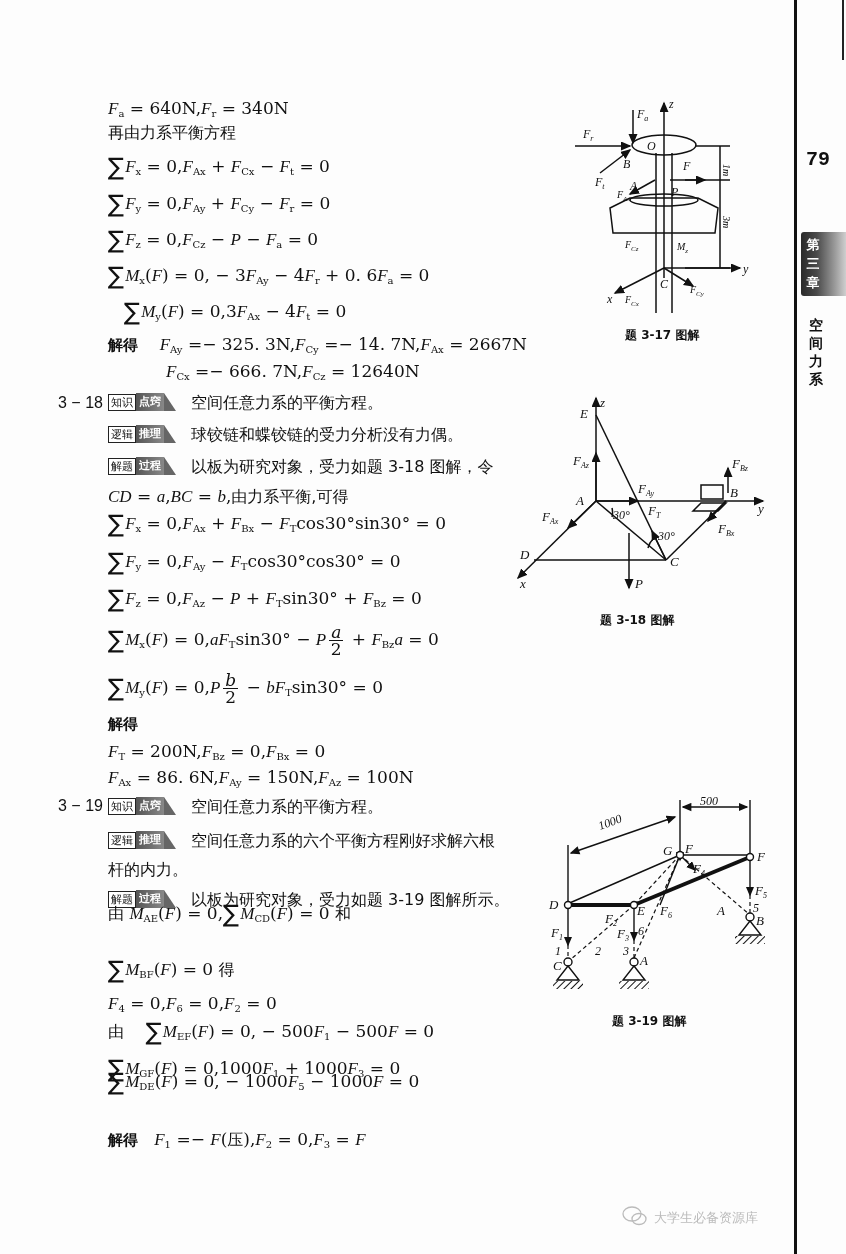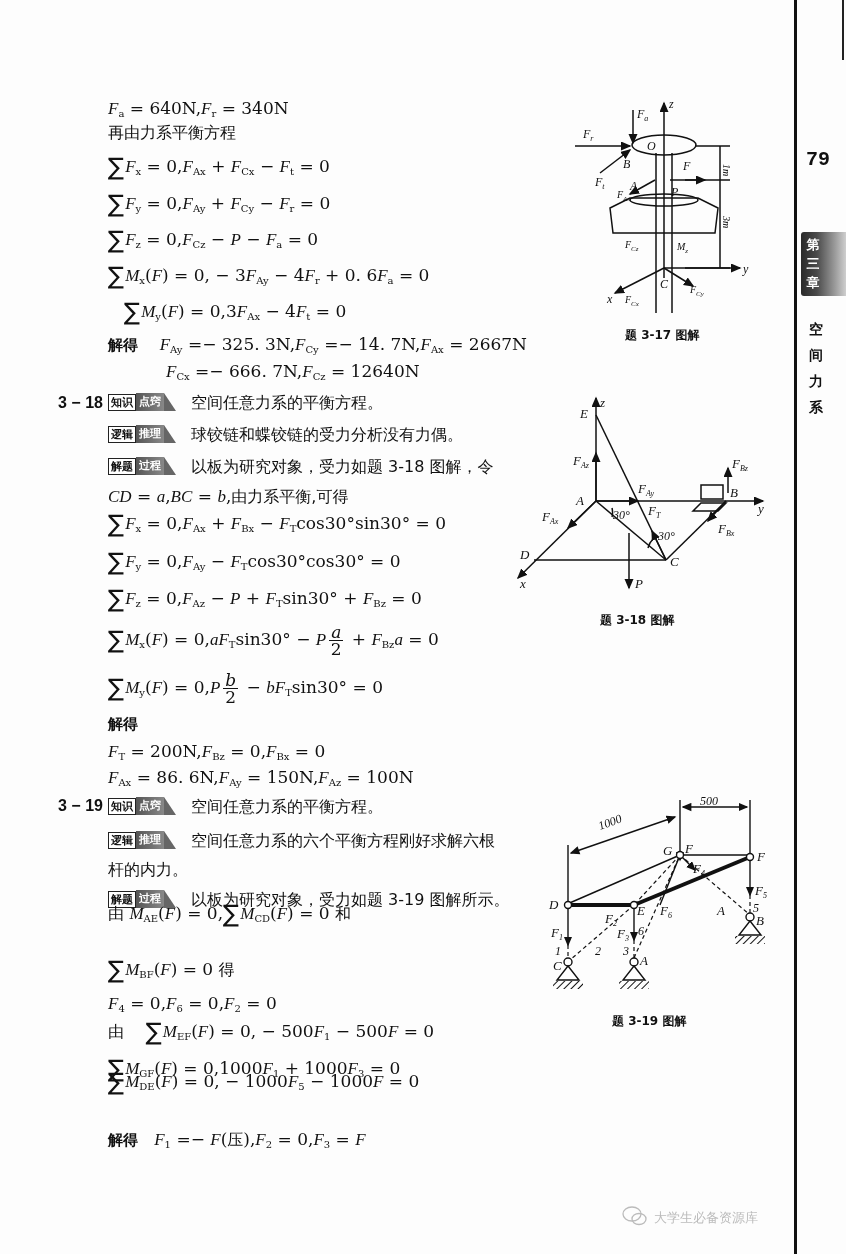--- a/index.html
+++ b/index.html
@@ -15,7 +15,7 @@
     background:linear-gradient(90deg,#2a2a2a 0%,#4a4a4a 35%,#9a9a9a 75%,#cfcfcf 100%);
     border-radius:3px 0 0 3px; }
   .chapter-tab-text { position:absolute; left:5px; top:3px; width:14px; color:#fff; font-weight:bold; font-size:13px; line-height:19px; text-align:center; font-family:"DejaVu Sans", sans-serif; }
-  .chapter-title { position:absolute; left:808px; top:316px; width:16px; font-weight:bold; font-size:14px; line-height:26px; text-align:center; font-family:"DejaVu Sans", sans-serif; }
+  .chapter-title { position:absolute; left:808px; top:316px; width:16px; font-weight:bold; font-size:14px; line-height:18px; text-align:center; font-family:"DejaVu Sans", sans-serif; }
 
   .line { position:absolute; font-size:17px; white-space:nowrap; line-height:22px; }
   .line i { font-style:italic; font-family:"Liberation Serif", serif; }

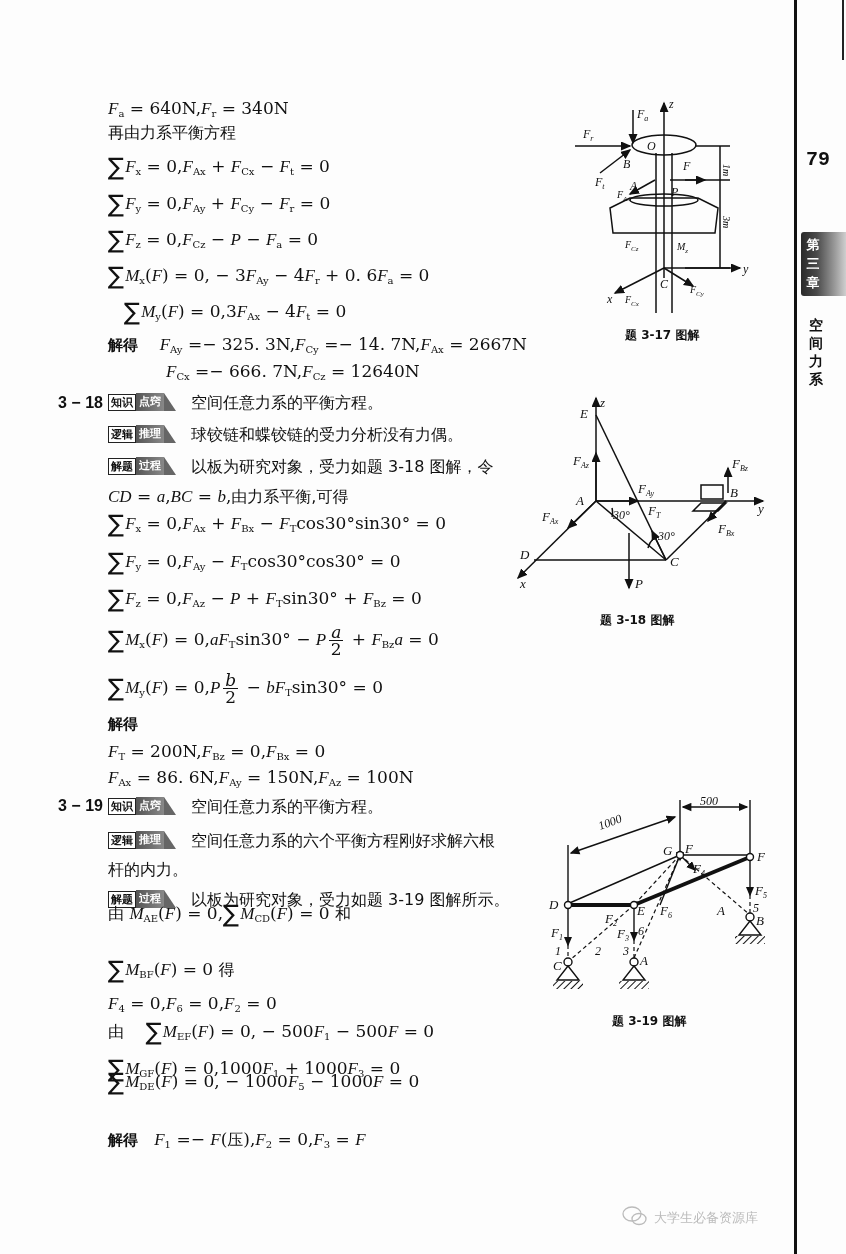--- a/index.html
+++ b/index.html
@@ -27,7 +27,7 @@
   .frac .num { display:block; font-style:italic; border-bottom:1px solid #111; padding:0 2px; }
   .frac .den { display:block; }
 
-  .prob-num { position:absolute; font-weight:bold; font-size:16px; font-family:"Liberation Sans", sans-serif; }
+  .prob-num { position:absolute; font-weight:normal; font-size:16px; font-family:"Liberation Sans", sans-serif; }
   .tag { position:absolute; height:18px; display:flex; align-items:center; }
   .tag .t1 { background:#fff; border:1.5px solid #222; color:#111; font-family:"DejaVu Sans",sans-serif; font-weight:bold; font-size:11px; padding:0 2px; height:15px; line-height:15px; }
   .tag .t2 { background:linear-gradient(90deg,#555,#888); color:#fff; font-family:"DejaVu Sans",sans-serif; font-weight:bold; font-size:11px; padding:0 3px; height:18px; line-height:18px; }

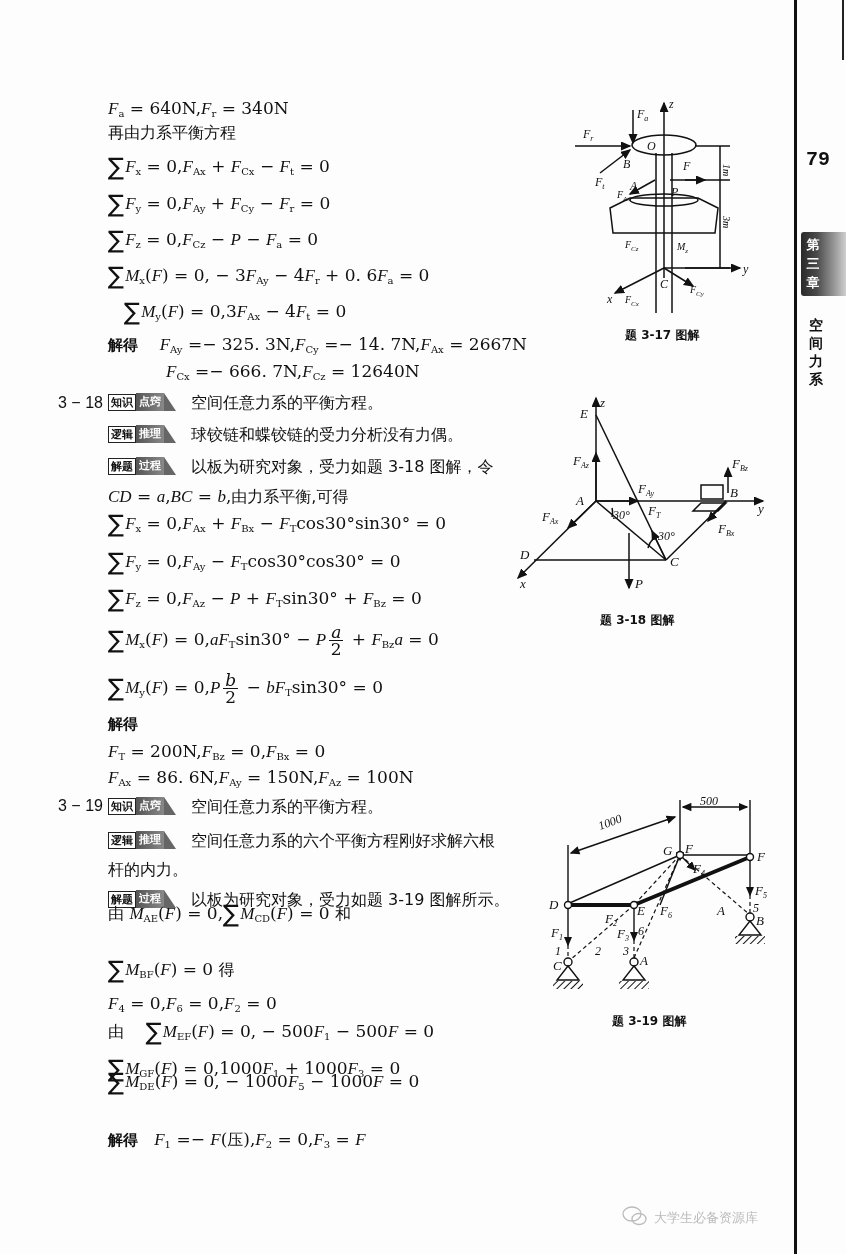--- a/index.html
+++ b/index.html
@@ -29,7 +29,7 @@
 
   .prob-num { position:absolute; font-weight:normal; font-size:16px; font-family:"Liberation Sans", sans-serif; }
   .tag { position:absolute; height:18px; display:flex; align-items:center; }
-  .tag .t1 { background:#fff; border:1.5px solid #222; color:#111; font-family:"DejaVu Sans",sans-serif; font-weight:bold; font-size:11px; padding:0 2px; height:15px; line-height:15px; }
+  .tag .t1 { background:#fff; border:1.5px solid #222; color:#111; font-family:"DejaVu Sans",sans-serif; font-weight:normal; font-size:11px; padding:0 2px; height:15px; line-height:15px; }
   .tag .t2 { background:linear-gradient(90deg,#555,#888); color:#fff; font-family:"DejaVu Sans",sans-serif; font-weight:bold; font-size:11px; padding:0 3px; height:18px; line-height:18px; }
   .tag .tri { width:0; height:0; border-bottom:18px solid #666; border-right:12px solid transparent; }
 

